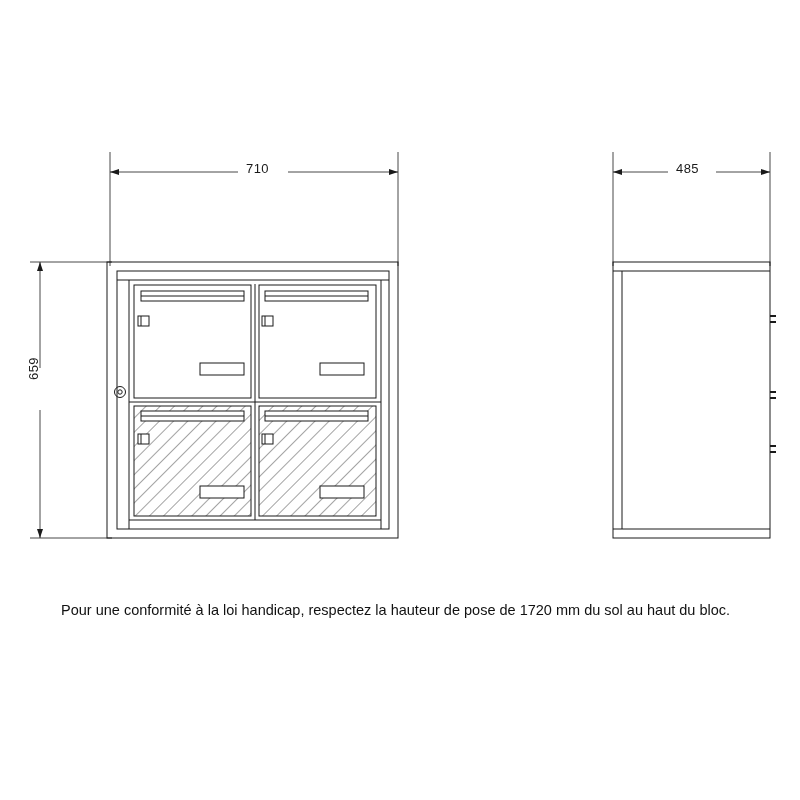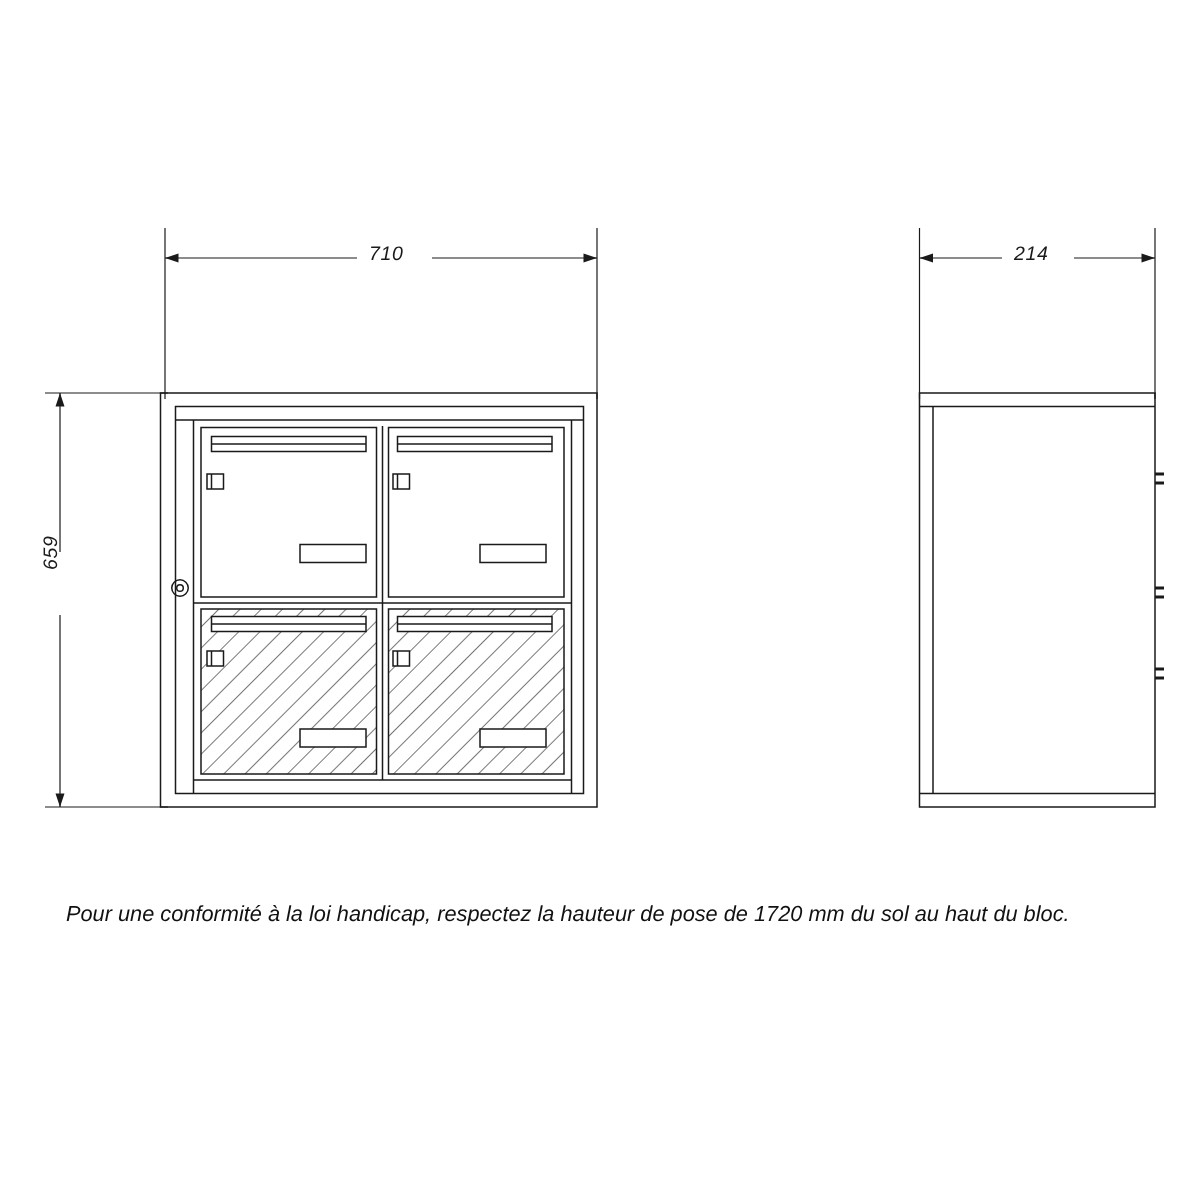--- a/index.html
+++ b/index.html
@@ -20,7 +20,6 @@
     left: 0; top: 0;
     width: 800px;
     height: 652px;
-    font-style: italic;
   }
   svg.drawing {
     position: absolute;

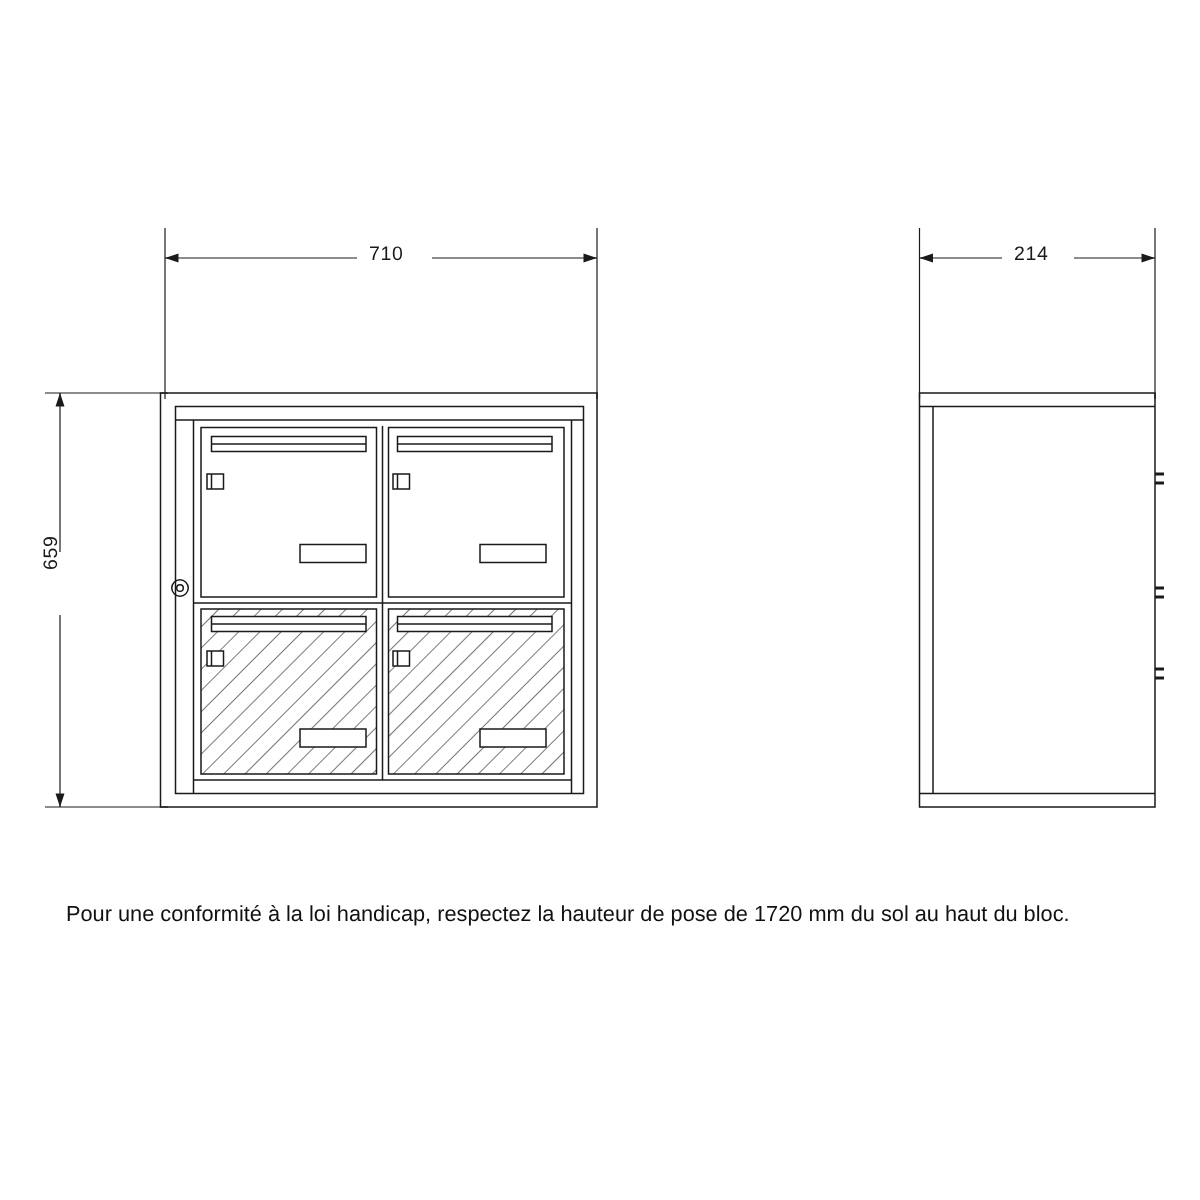--- a/index.html
+++ b/index.html
@@ -177,7 +177,7 @@
 
   <div class="dim-label" id="dim-width-front-label">710</div>
 
-  <div class="dim-label" id="dim-width-side-label">214</div>
+  <div class="dim-label" id="dim-width-side-label">485</div>
 
   <div class="dim-label" id="dim-height-front-label">659</div>
 

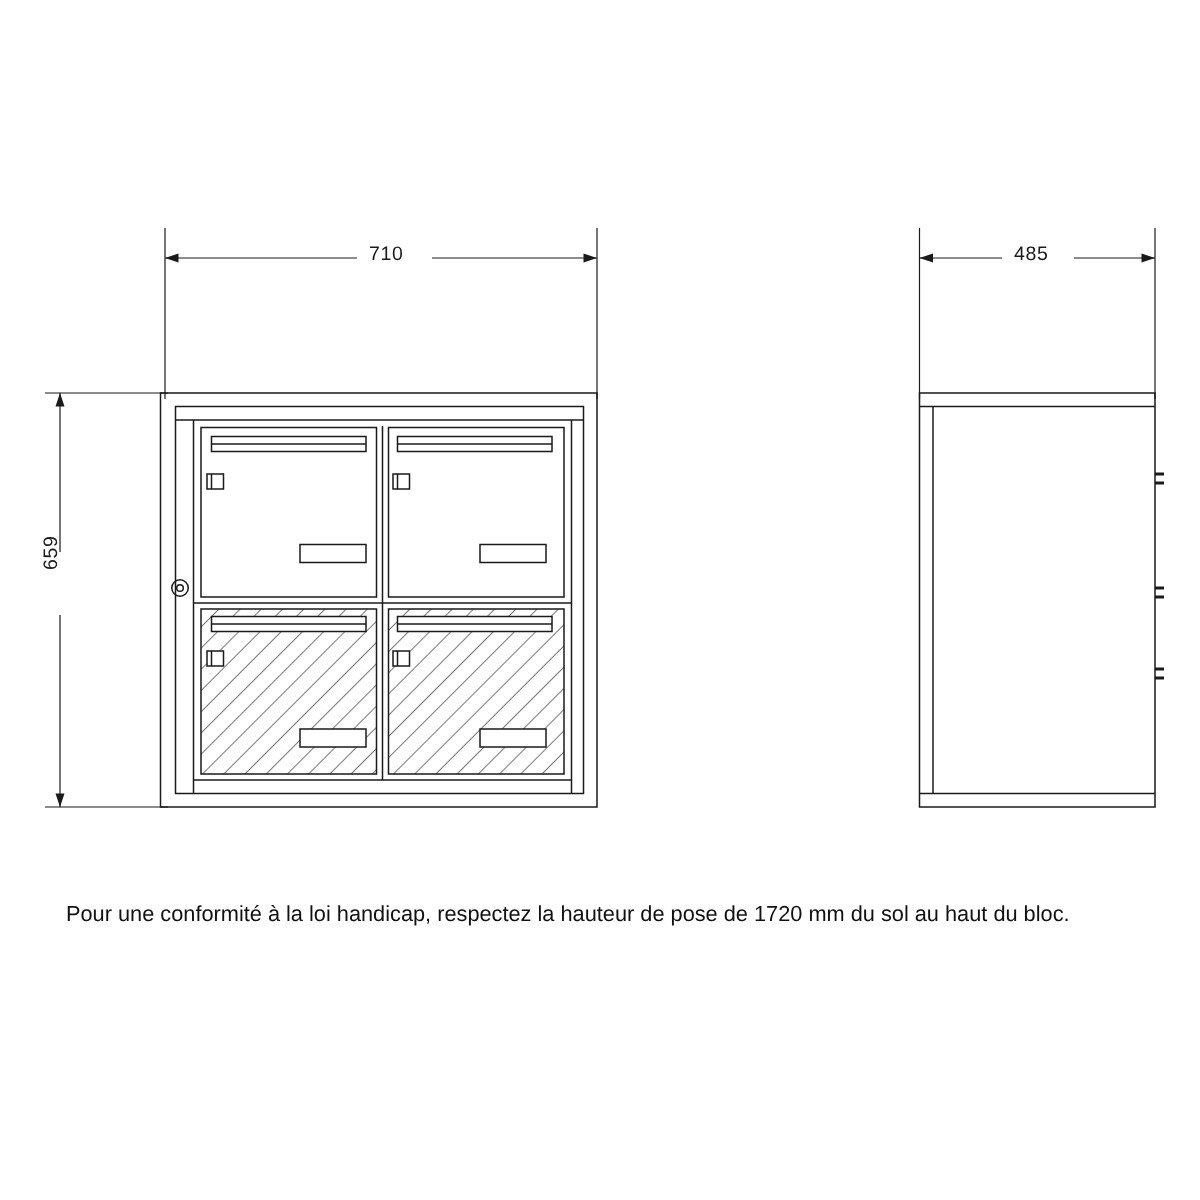--- a/index.html
+++ b/index.html
@@ -45,7 +45,7 @@
   }
   .notes {
     position: absolute;
-    left: 44px;
+    left: 61px;
     top: 595px;
     width: 730px;
   }

